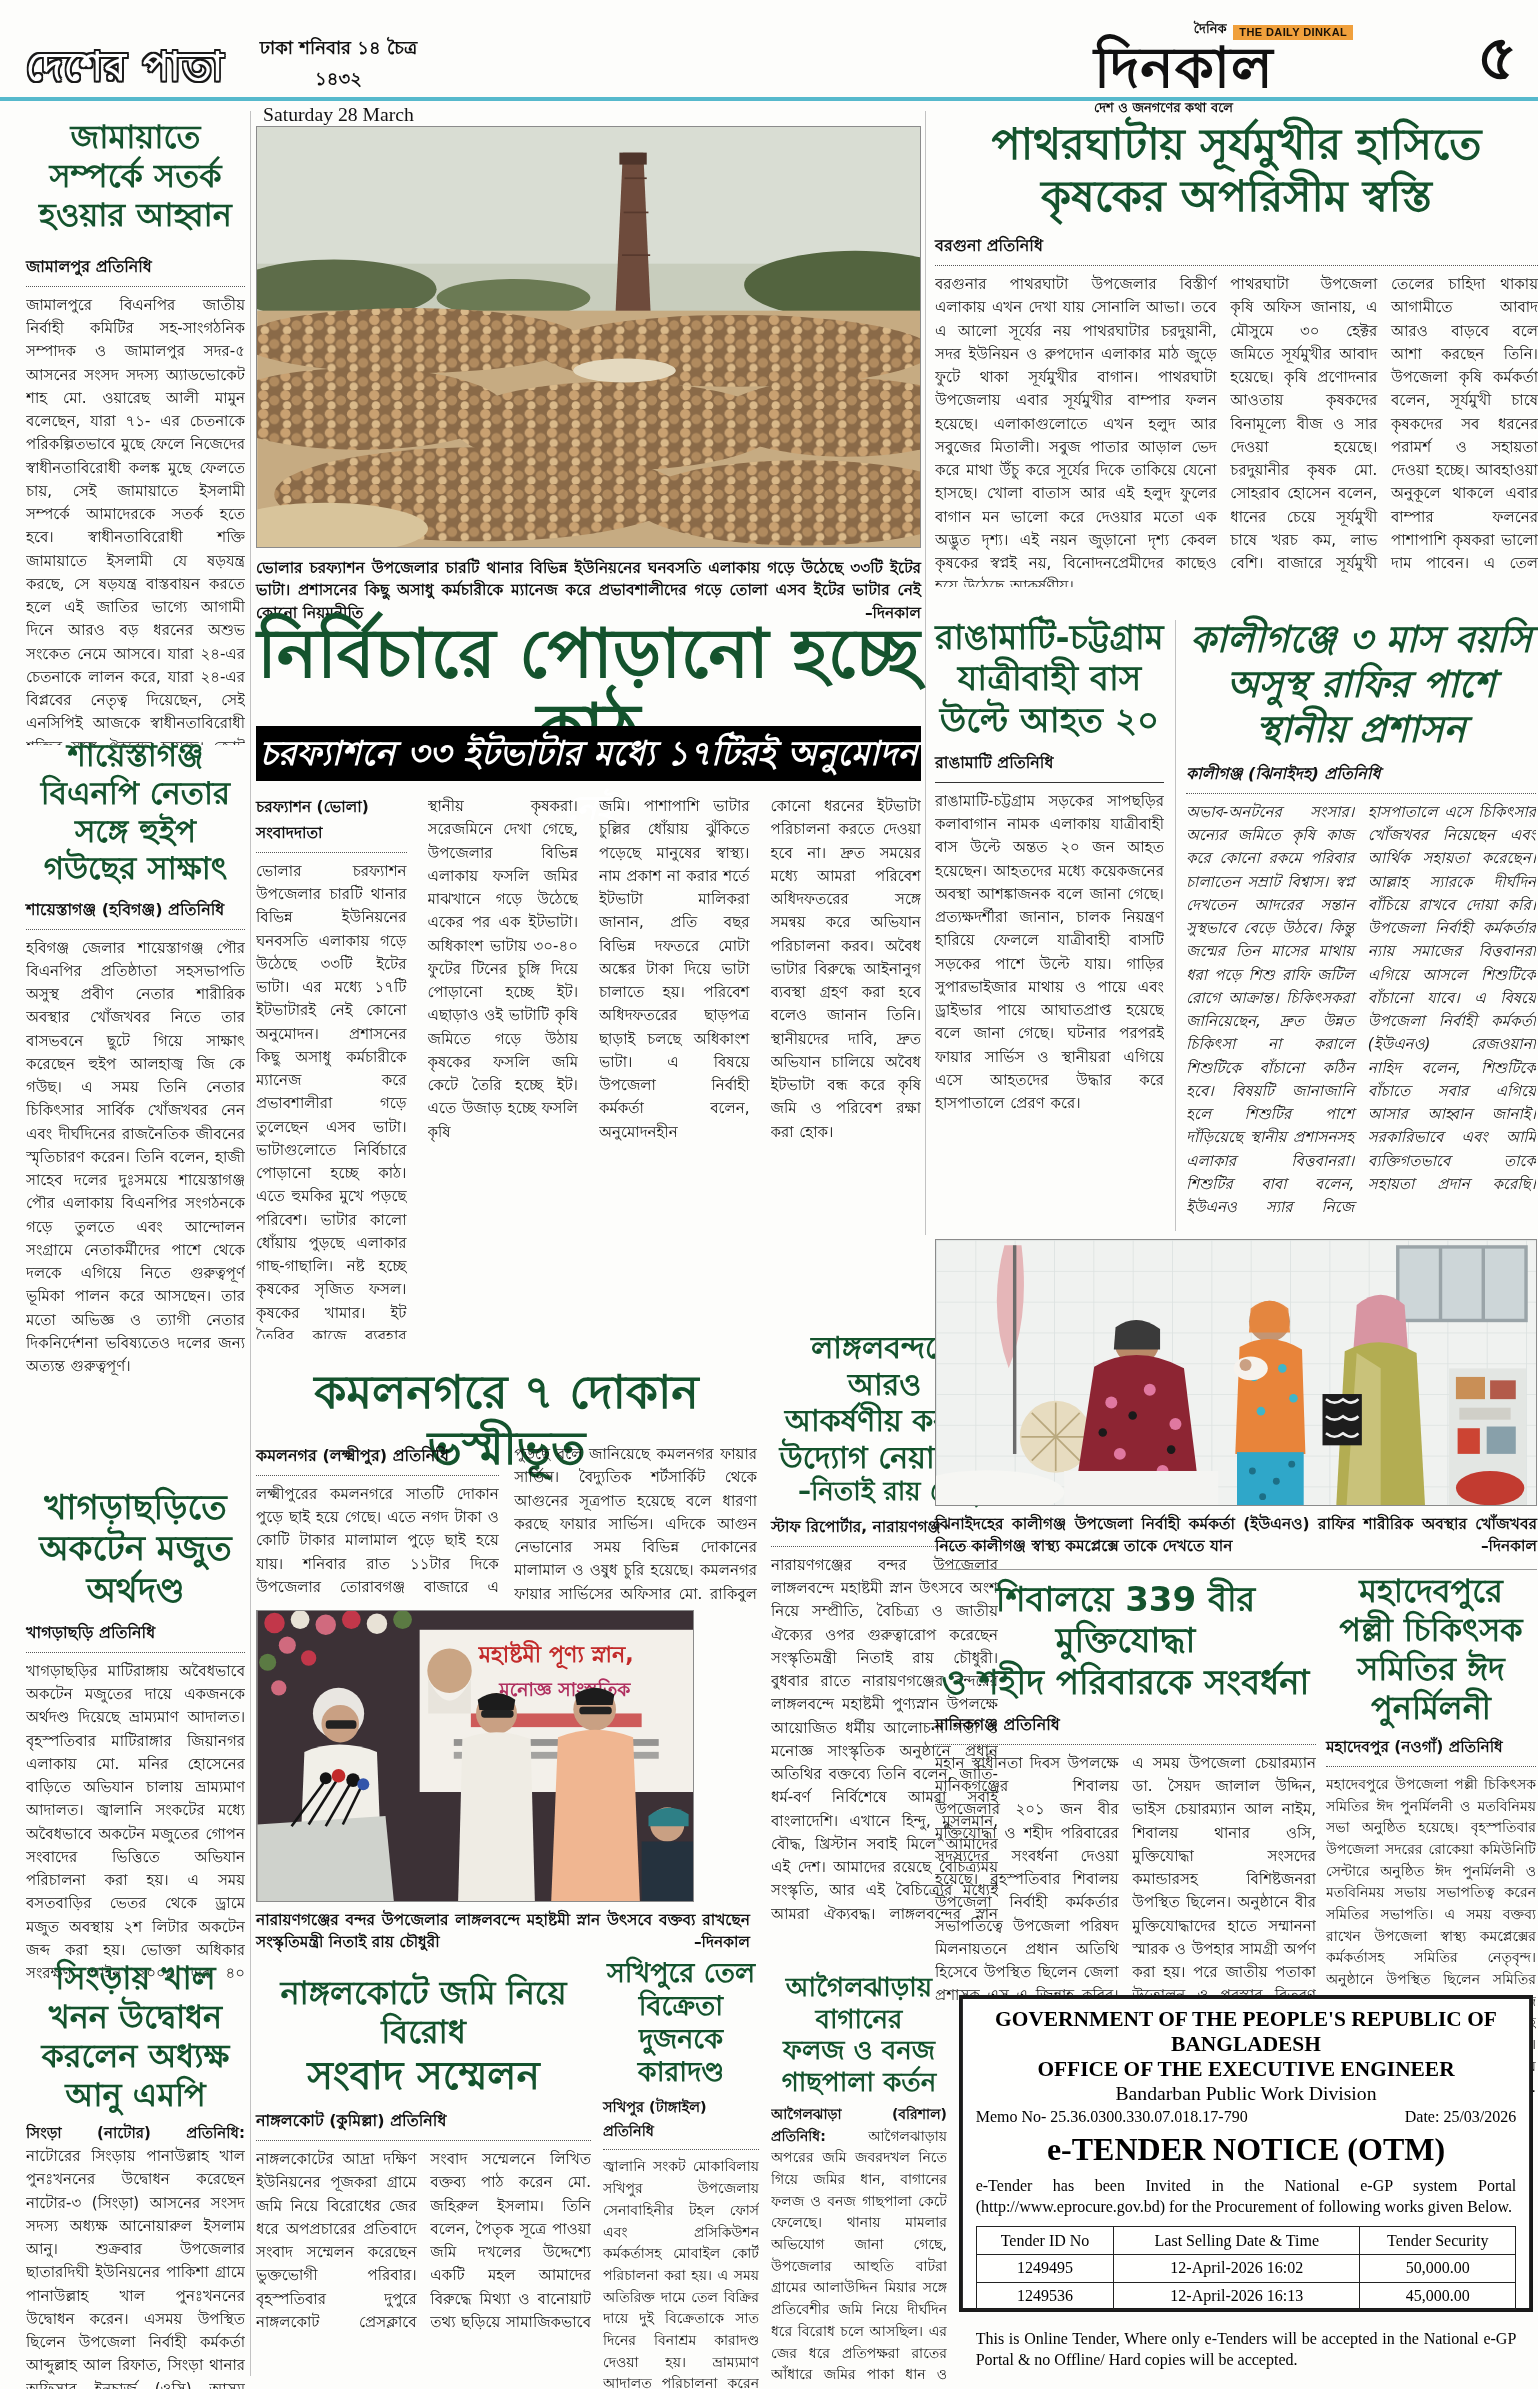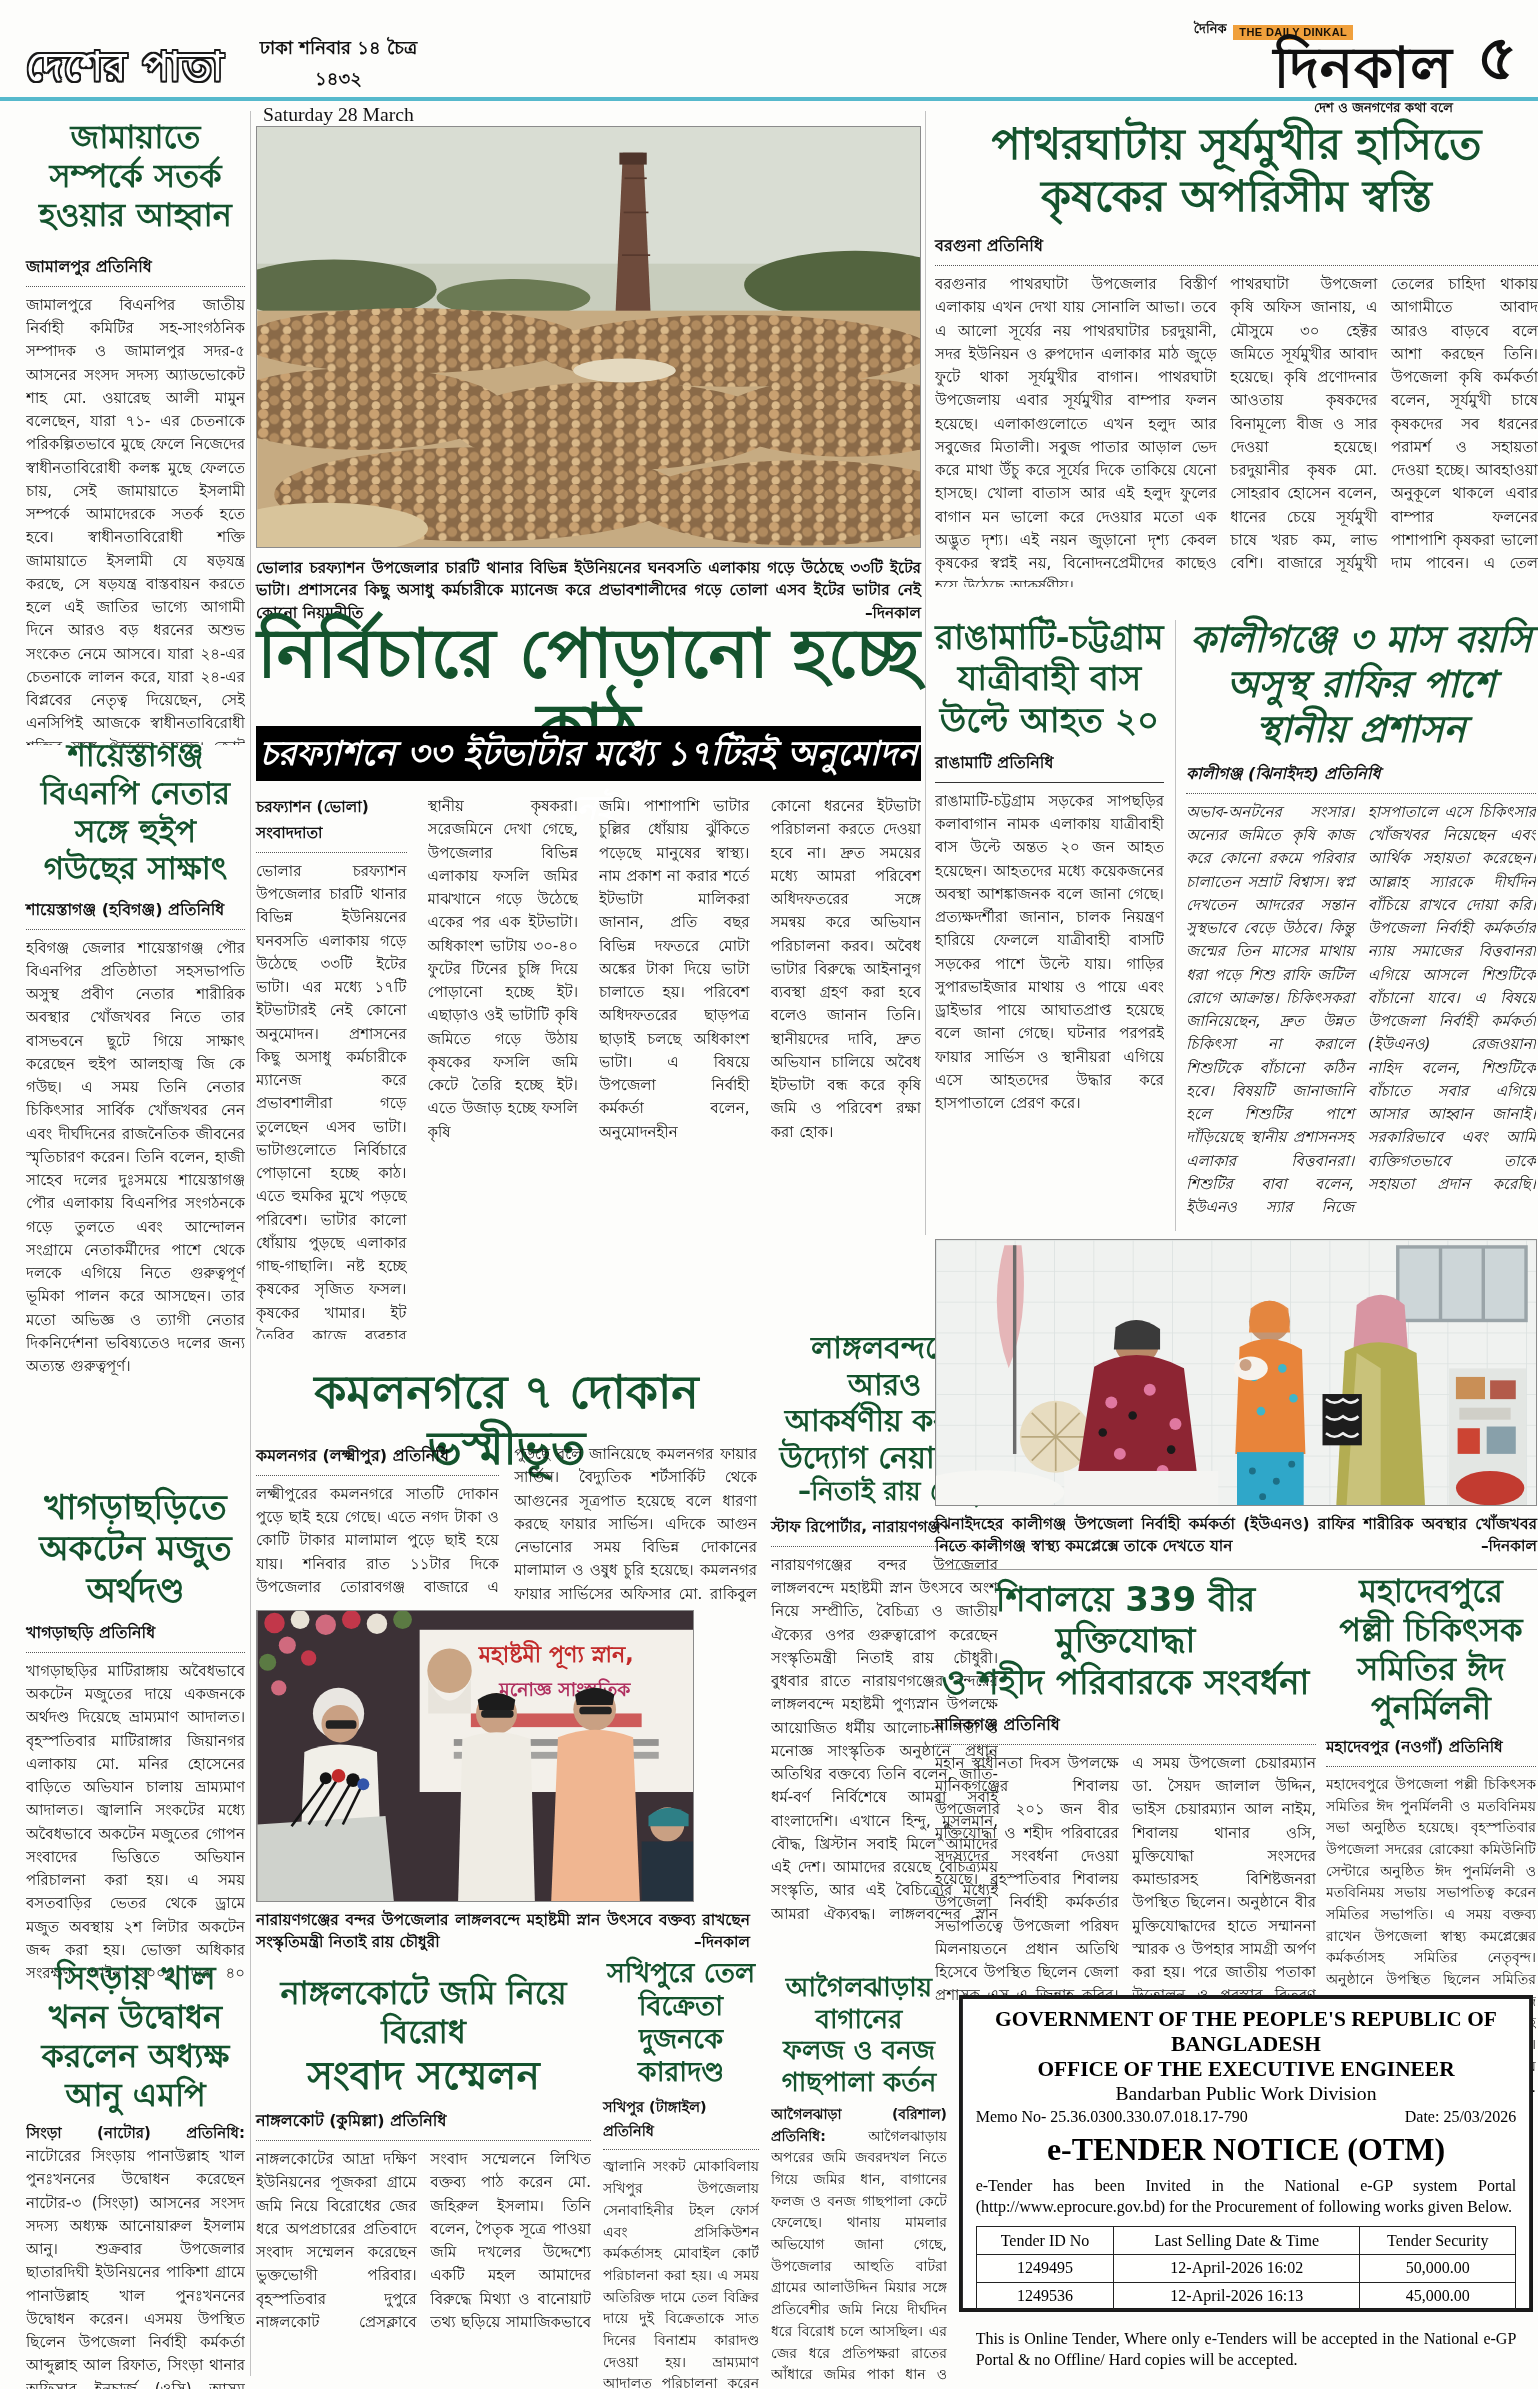--- a/index.html
+++ b/index.html
@@ -23,7 +23,7 @@
   #datebox { text-align:center; font-family:"DejaVu Sans", sans-serif; }
   #datebox .bn-date { font-size:18px; font-weight:700; padding-bottom:3.4px; border-bottom:1.7px solid #222; }
   #datebox .en-date { font-family:"Liberation Serif", serif; font-size:19.7px; padding-top:2.6px; }
-  #masthead { text-align:right; }
+  #masthead { text-align:left; }
   #masthead .nameplate { font-family:"DejaVu Sans", sans-serif; font-size:56px; font-weight:800; line-height:1.0; letter-spacing:0.9px; }
   #masthead .pre { font-family:"DejaVu Sans", sans-serif; font-size:13px; font-weight:700; }
   #masthead .eng-chip { display:inline-block; background:#f0a03c; color:#1a1208; font-family:"Liberation Sans", sans-serif; font-weight:700; font-size:11px; padding:1.7px 6px; letter-spacing:0.4px; }

